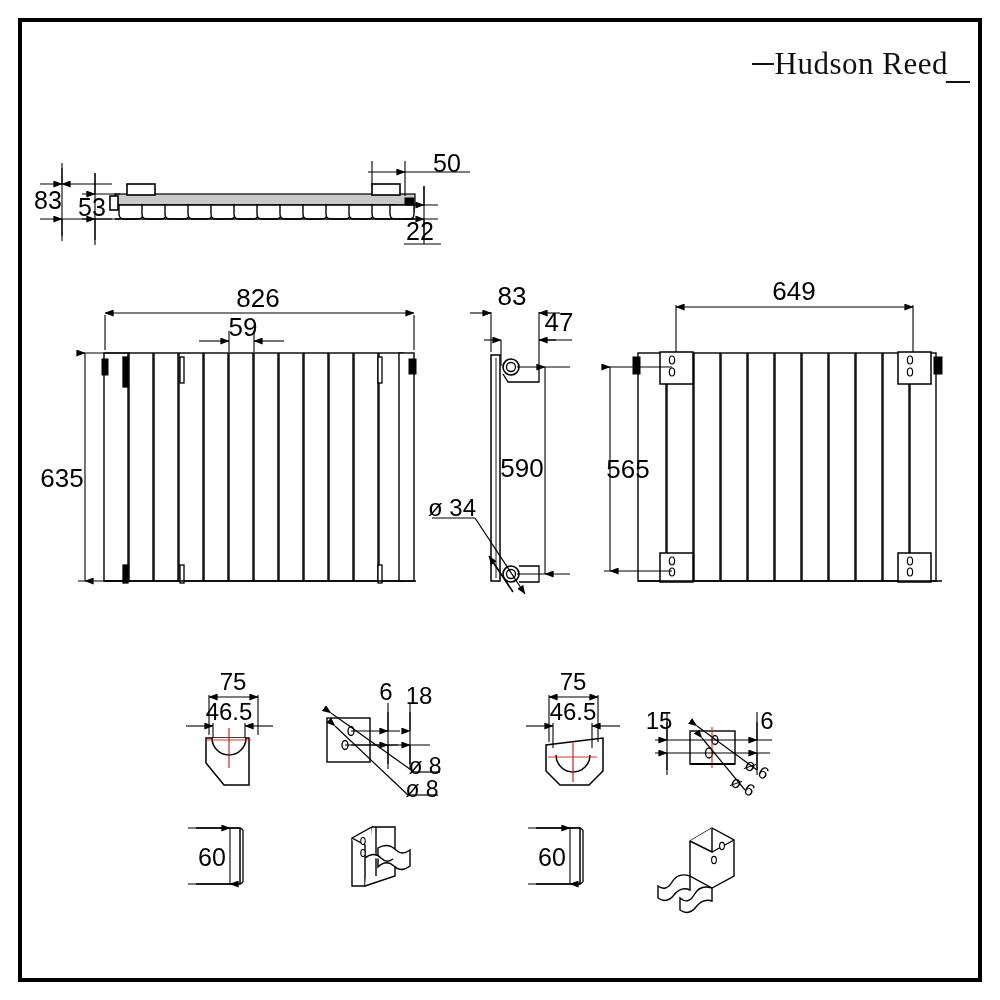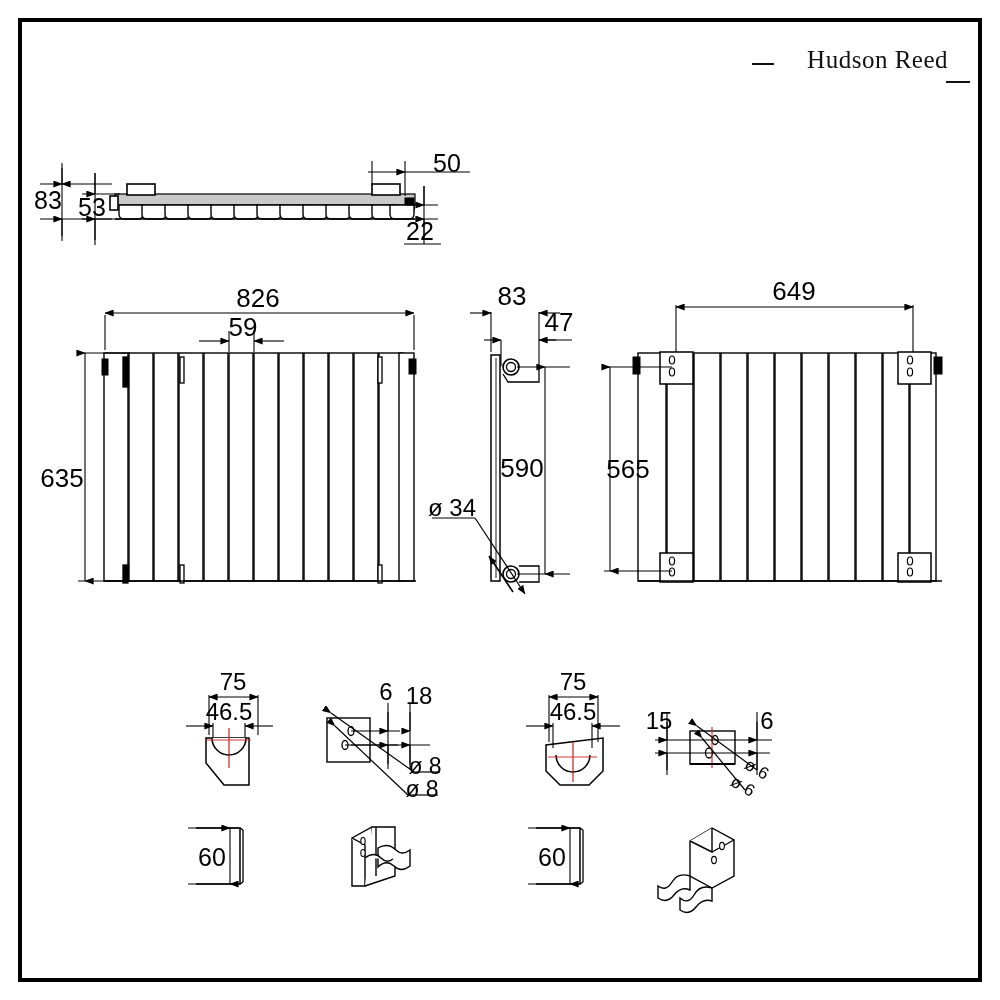--- a/index.html
+++ b/index.html
@@ -28,7 +28,7 @@
     right: 52px;
     top: 46px;
     font-family: "Liberation Serif", serif;
-    font-size: 25px;
+    font-size: 31px;
     letter-spacing: 0.5px;
     color: #111111;
     white-space: nowrap;

